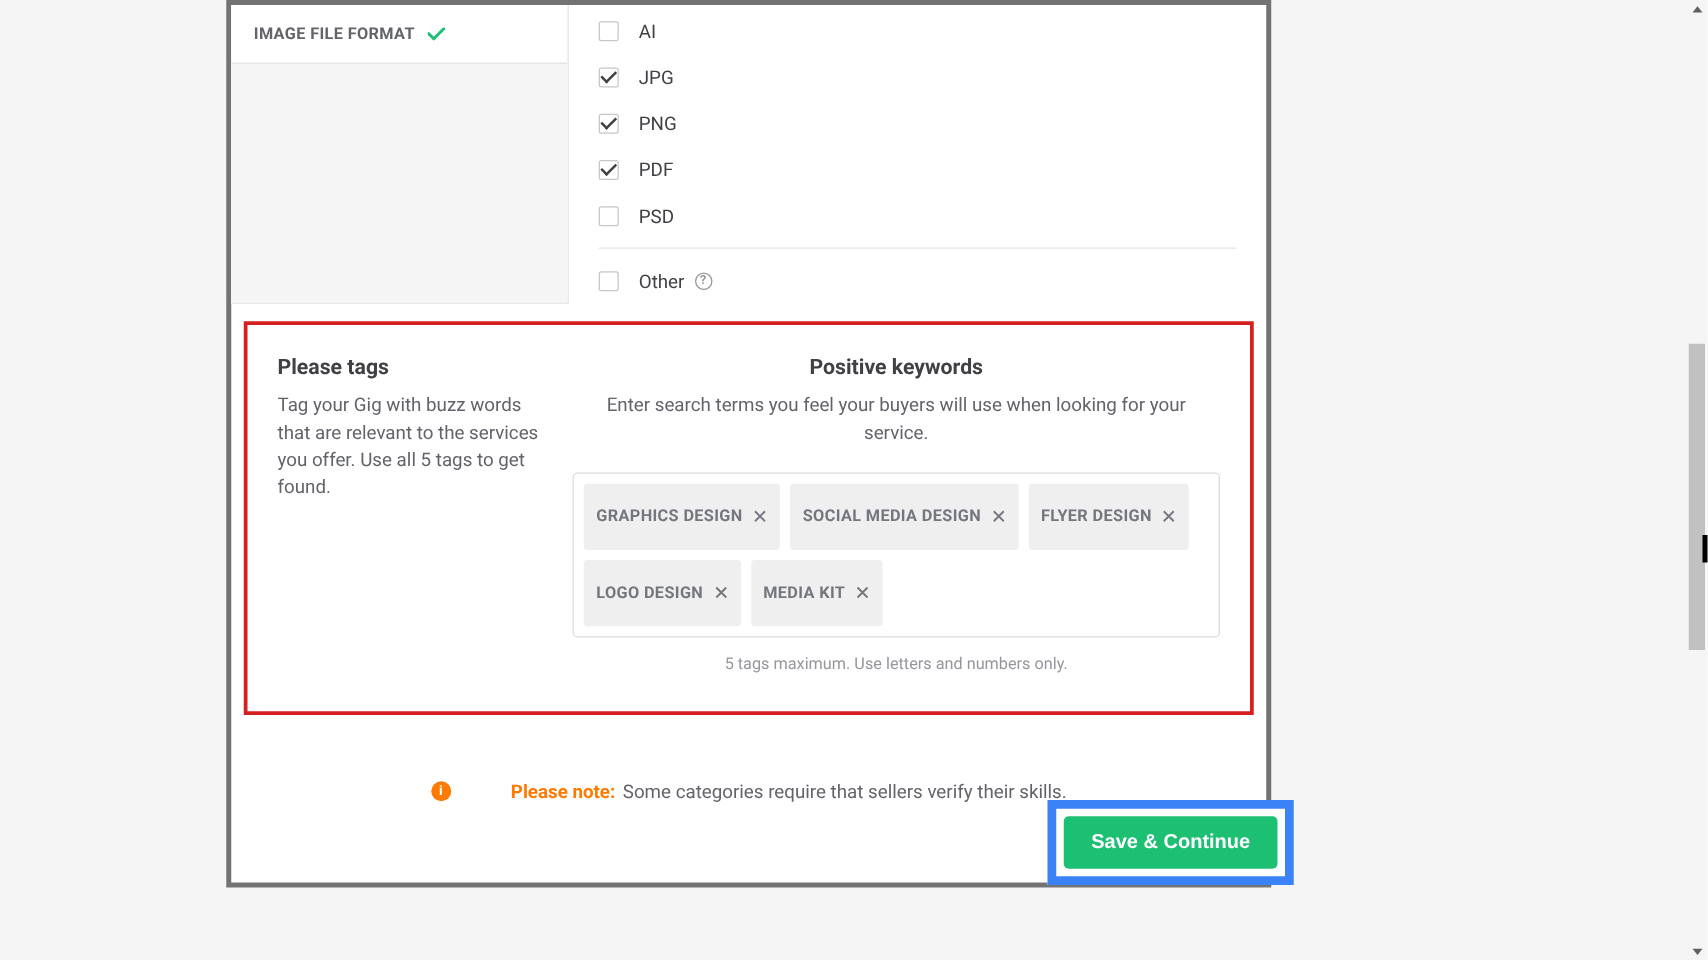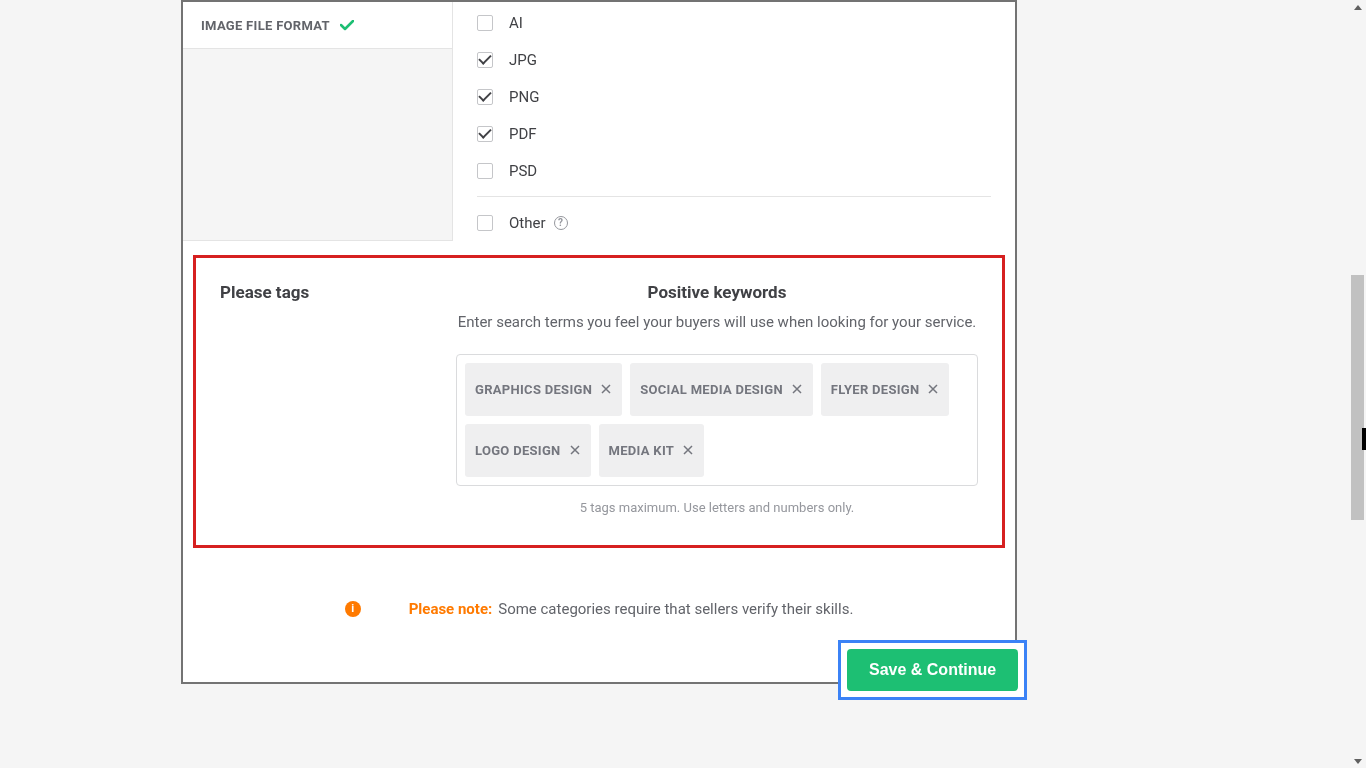--- a/index.html
+++ b/index.html
@@ -21,7 +21,7 @@
   top: 0;
   width: 836px;
   background: #fff;
-  border: 2px solid #737373;
+  border: 4px solid #737373;
 }
 .format-section {
   display: flex;

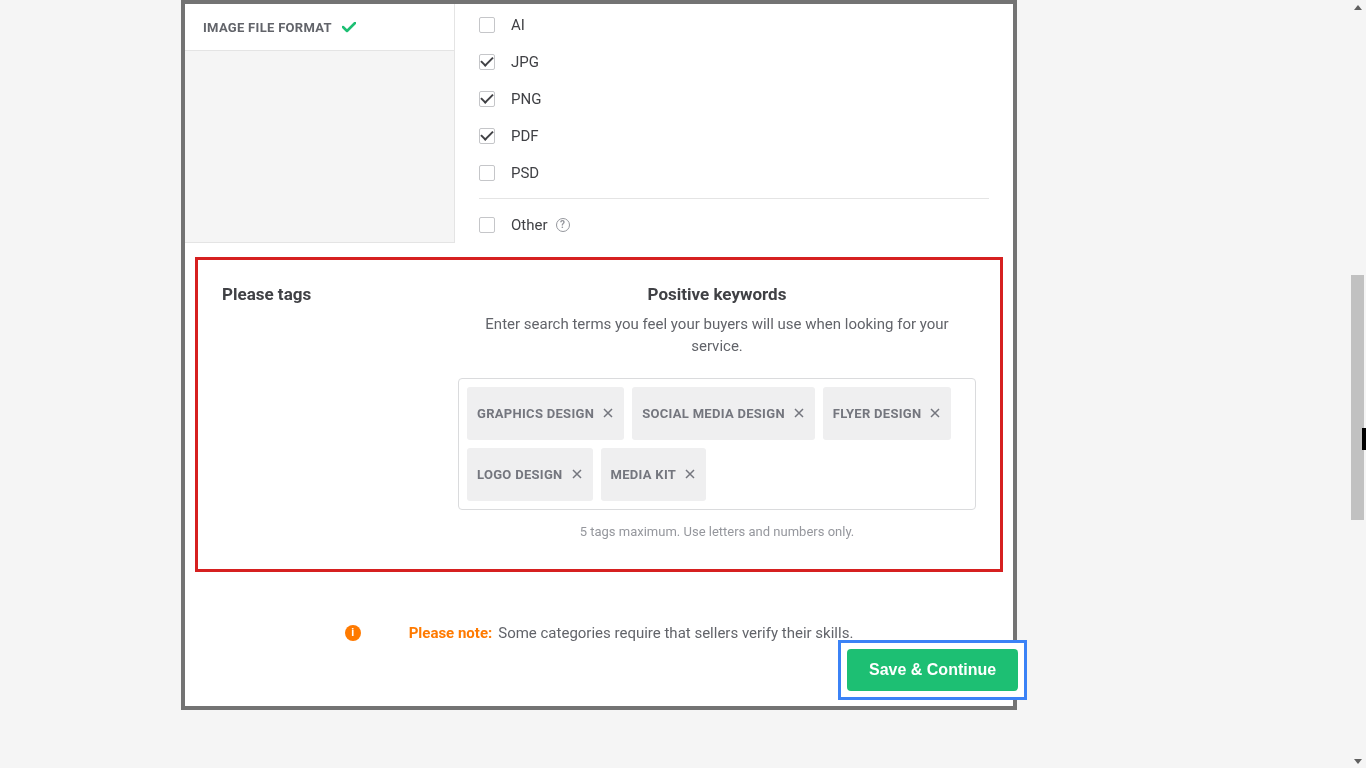--- a/index.html
+++ b/index.html
@@ -329,6 +329,7 @@
   <div class="search-tags-section">
     <div class="left-panel">
       <div class="left-title">Please tags</div>
+      <div class="left-desc">Tag your Gig with buzz words that are relevant to the services you offer. Use all 5 tags to get found.</div>
     </div>
     <div class="right-panel">
       <div class="right-title">Positive keywords</div>

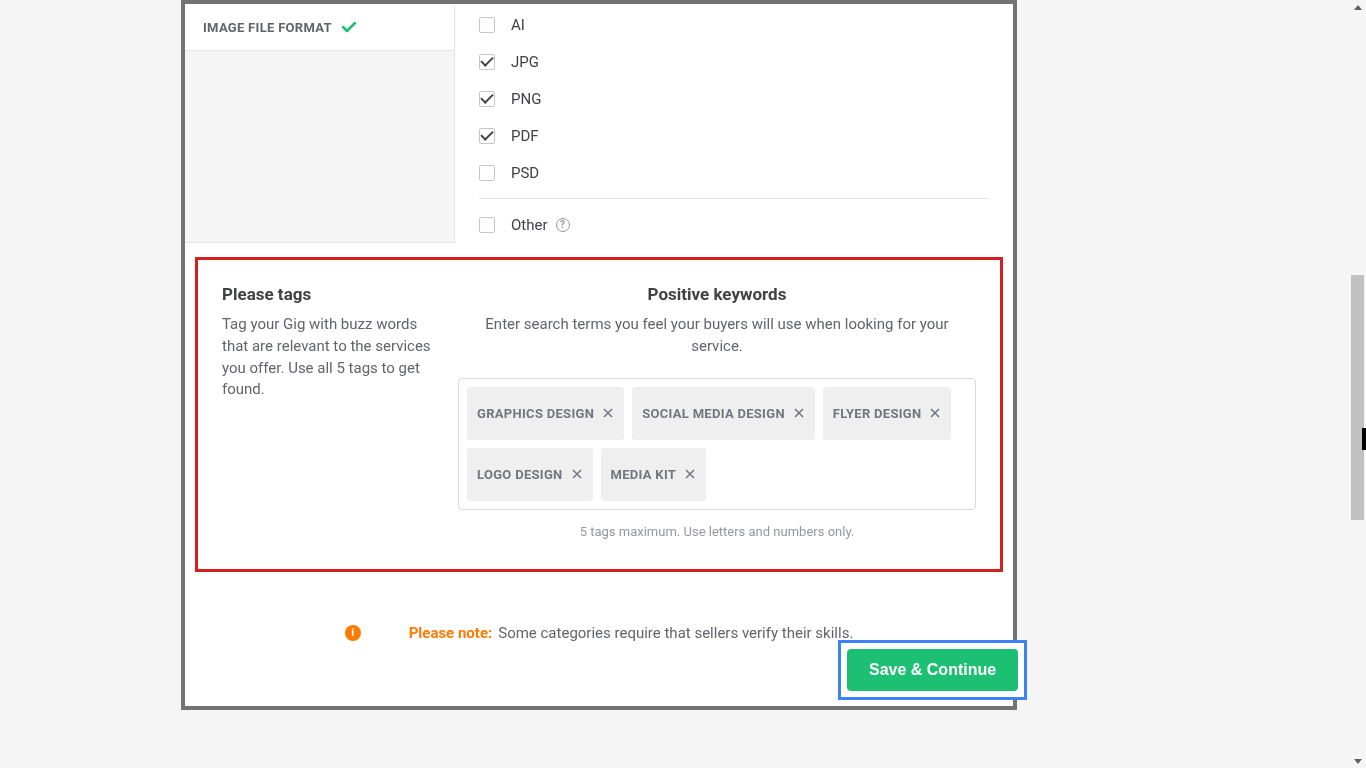--- a/index.html
+++ b/index.html
@@ -222,7 +222,7 @@
   left: 838px;
   top: 640px;
   padding: 6px;
-  border: 3px solid #3b82f6;
+  border: 7px solid #3b82f6;
   background: #fff;
 }
 .save-btn {

